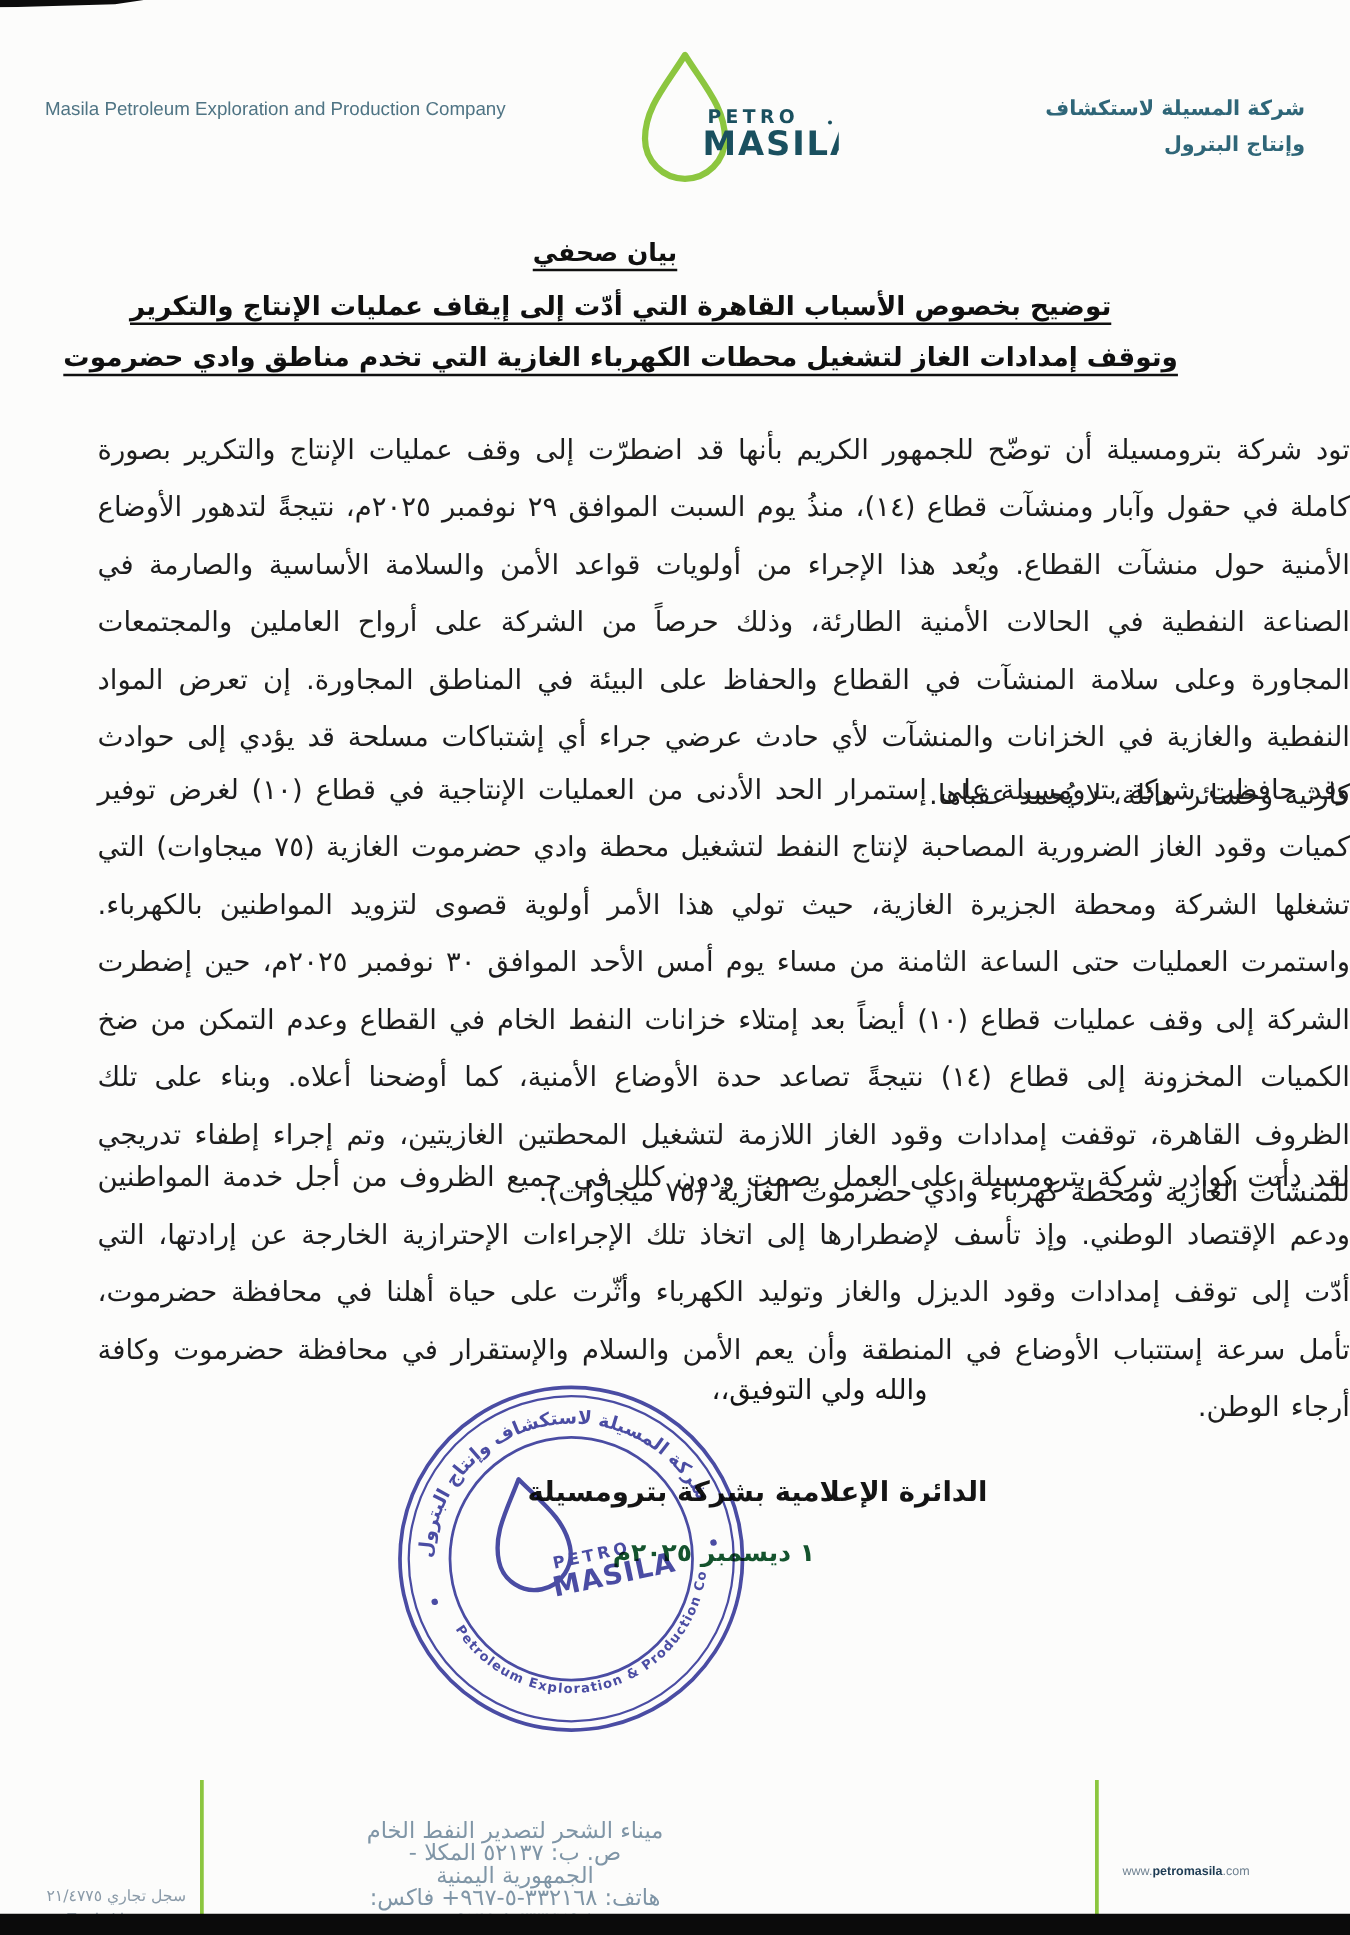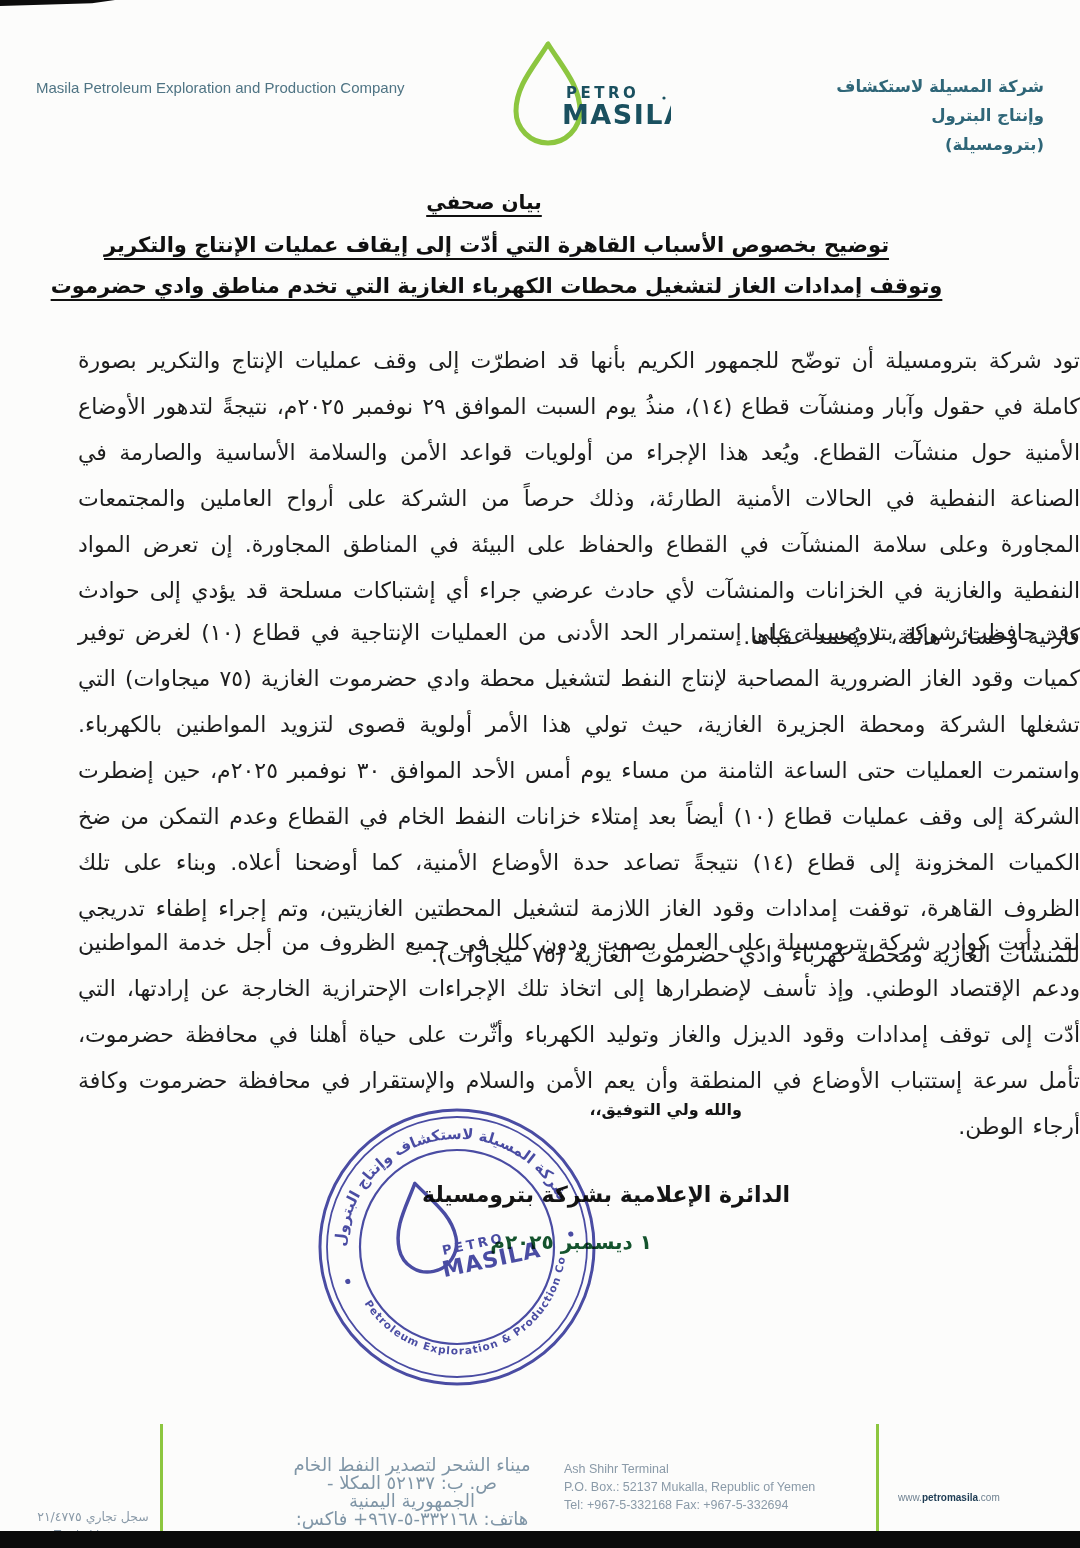--- a/index.html
+++ b/index.html
@@ -124,7 +124,6 @@
 
   <div class="hdr-ar">
     <div>شركة المسيلة لاستكشاف وإنتاج البترول</div>
-    <div>(بترومسيلة)</div>
   </div>
 
   <div class="doc-title">بيان صحفي</div>

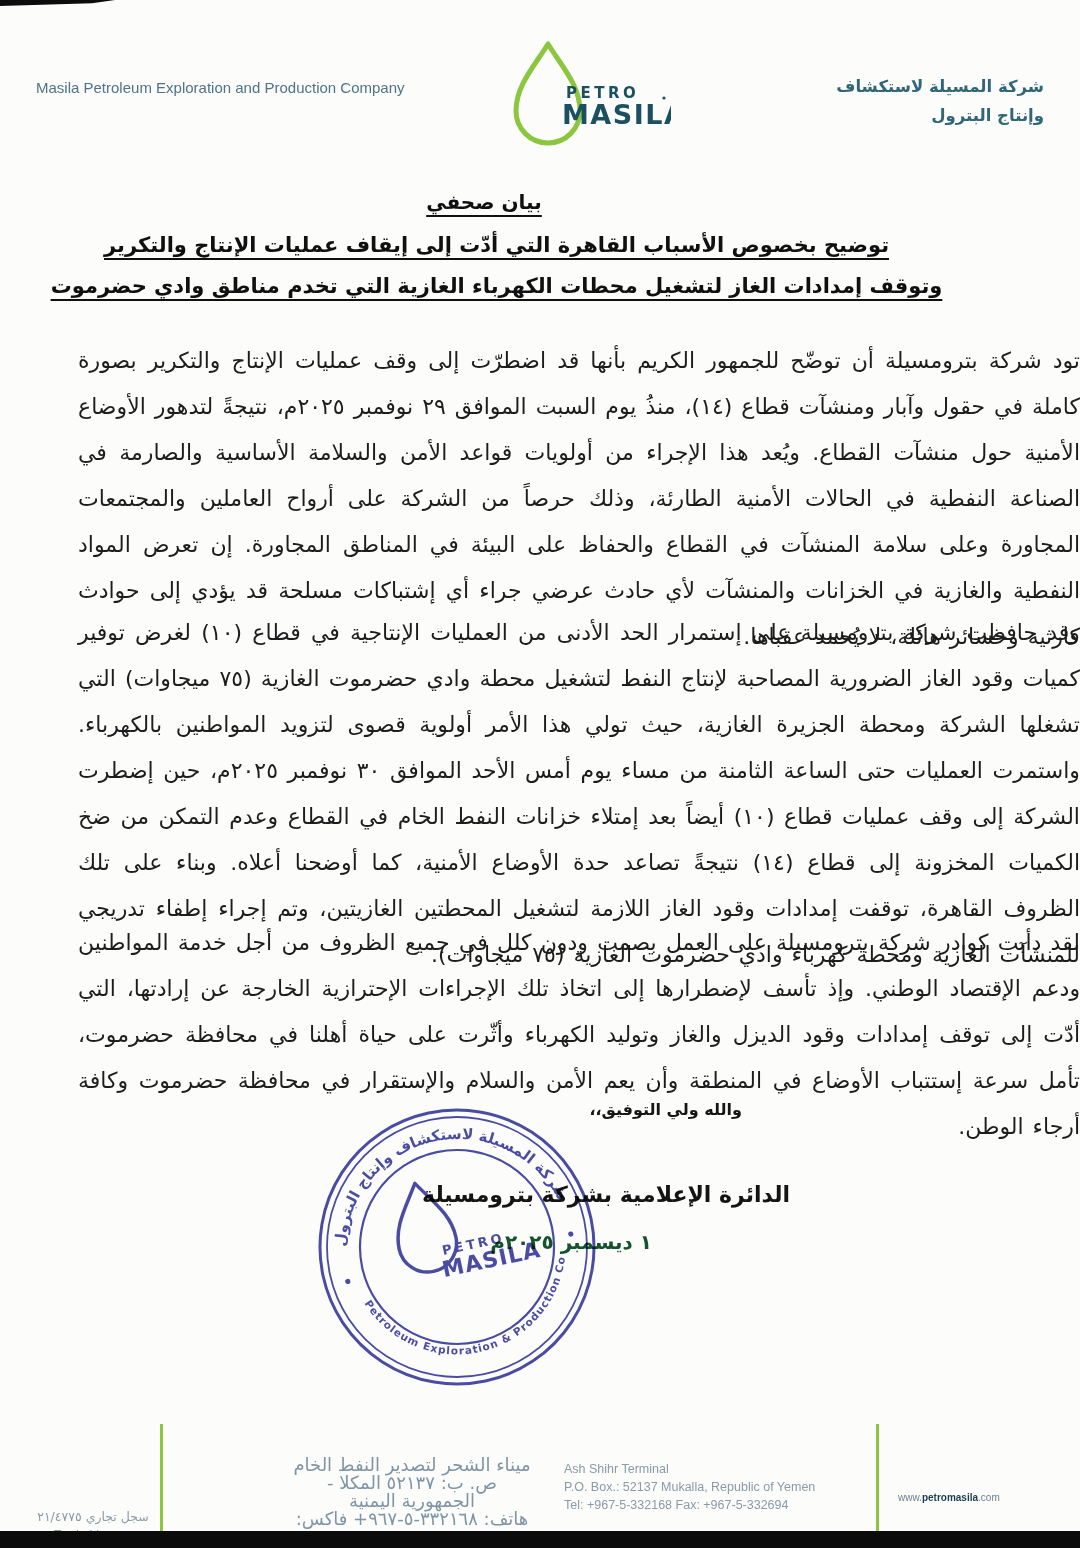--- a/index.html
+++ b/index.html
@@ -56,7 +56,7 @@
   .p3 { top:920px; }
   .closing {
     position:absolute; right:338px; top:1100px;
-    direction:rtl; font-weight:bold; font-size:16px; color:#151515;
+    direction:rtl; font-weight:normal; font-size:22px; color:#151515;
   }
   
   .sig-dept {

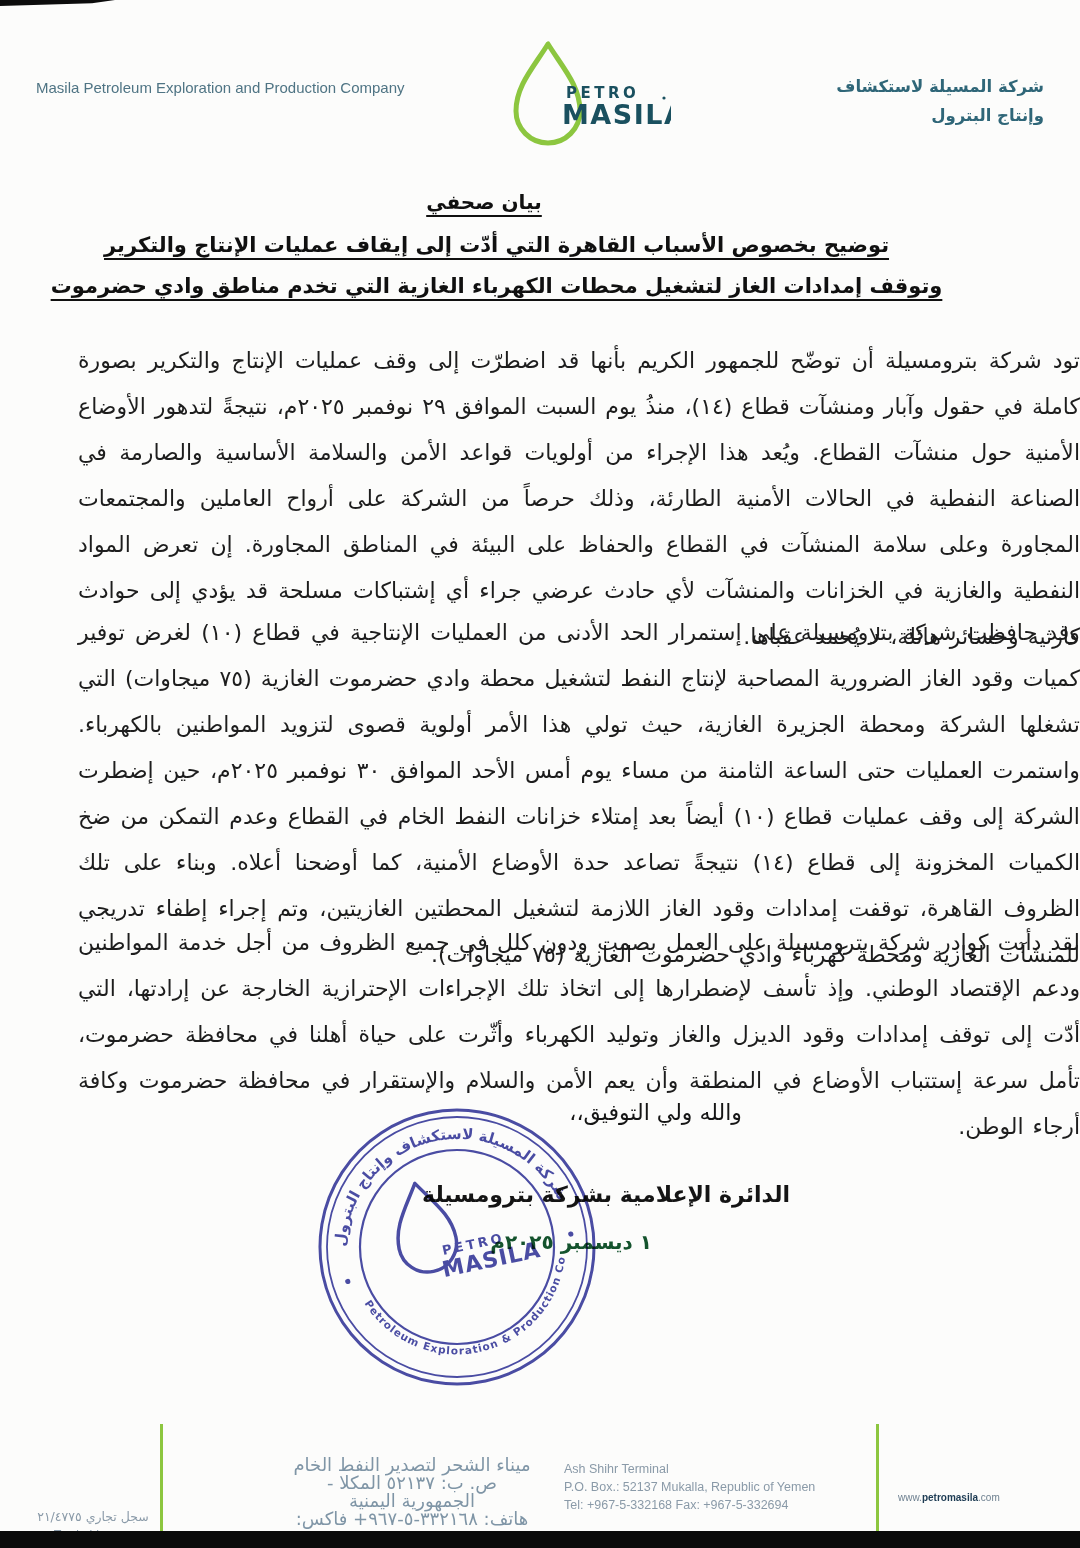--- a/index.html
+++ b/index.html
@@ -176,11 +176,6 @@
     <div>هاتف: ٣٣٢١٦٨-٥-٩٦٧+ فاكس: ٣٣٢٦٩٤-٥-٩٦٧+</div>
   </div>
 
-  <div class="f-en">
-    <div>Ash Shihr Terminal</div>
-    <div>P.O. Box.: 52137 Mukalla, Republic of Yemen</div>
-    <div>Tel: +967-5-332168 Fax: +967-5-332694</div>
-  </div>
 
   <div class="f-web">
     <span>www.</span><b>petromasila</b><span>.com</span>

